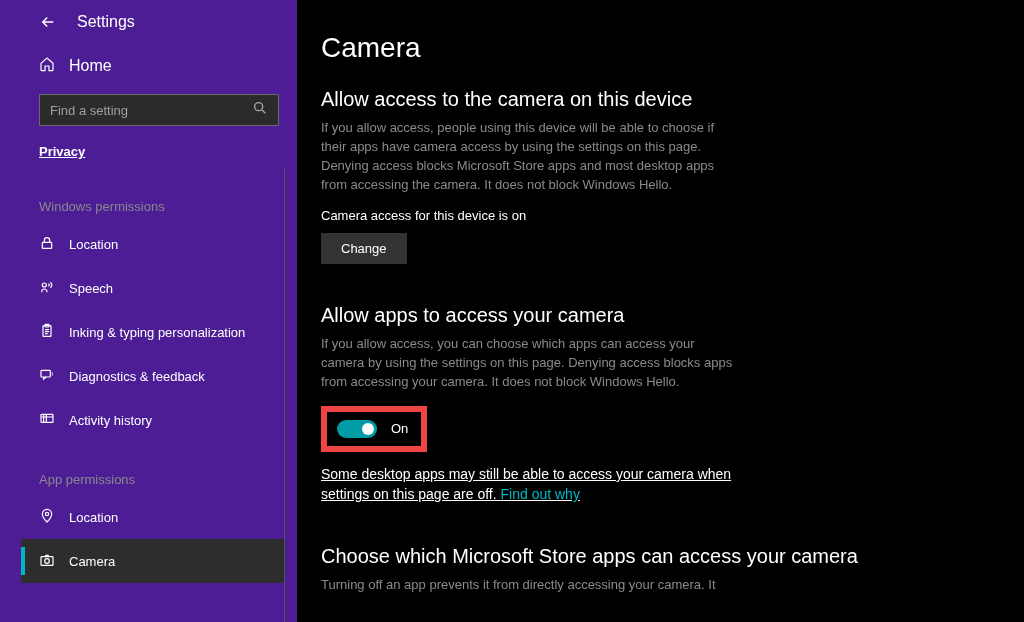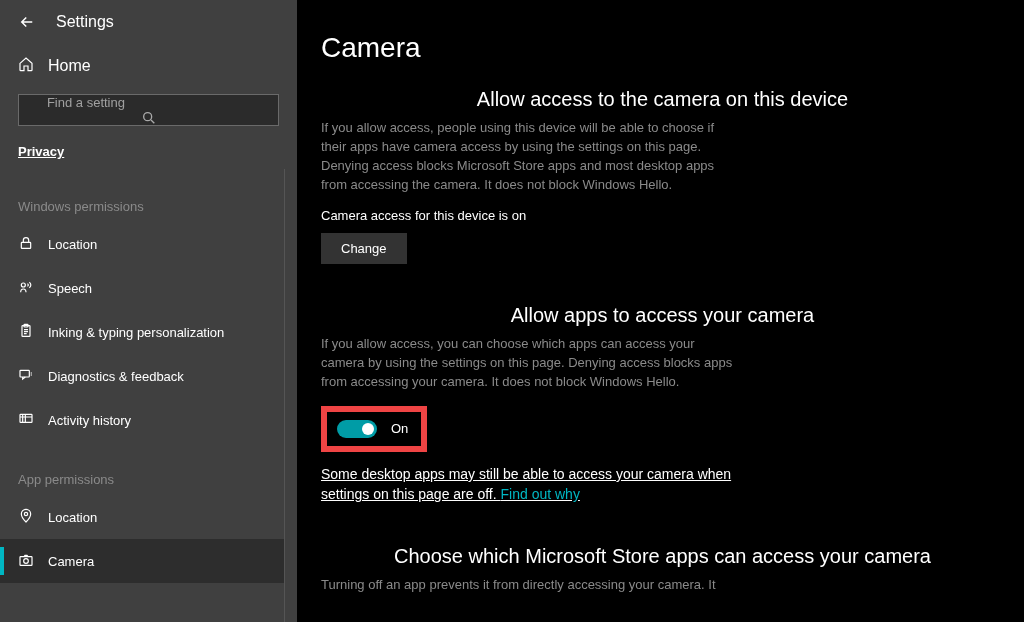--- a/index.html
+++ b/index.html
@@ -14,11 +14,12 @@
     }
     .sidebar {
       width: 297px;
-      background: #404040;
+      background: #4c1d95;
       height: 100%;
       display: flex;
       flex-direction: column;
       flex-shrink: 0;
+      padding-left: 21px;
     }
     .top-row {
       display: flex;

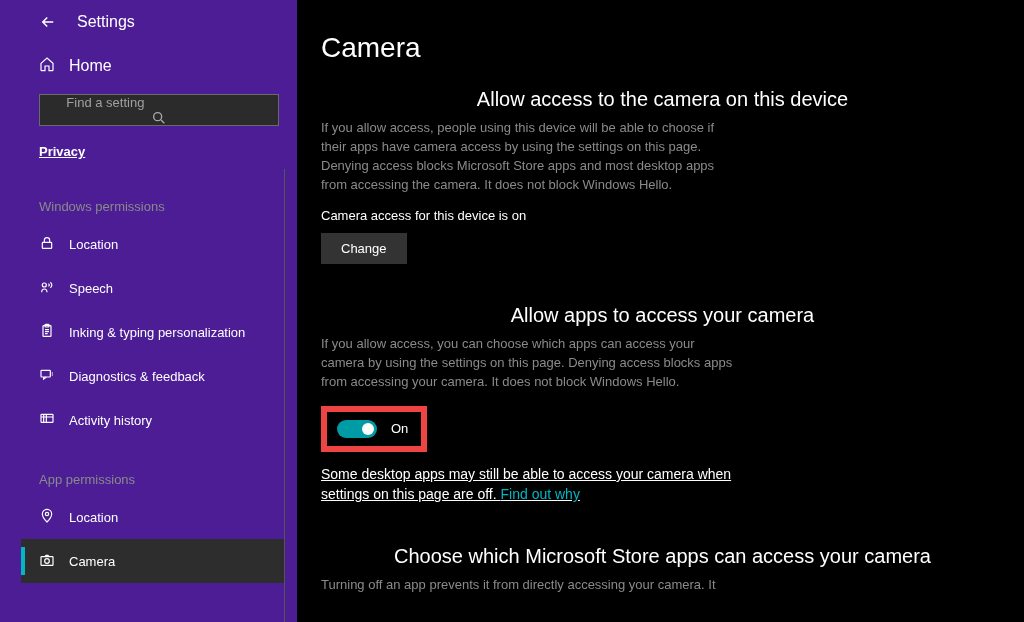--- a/index.html
+++ b/index.html
@@ -55,7 +55,6 @@
       align-items: center;
       padding: 0 10px;
       justify-content: space-between;
-      flex-direction: column;
     }
     .search-box input {
       background: transparent;

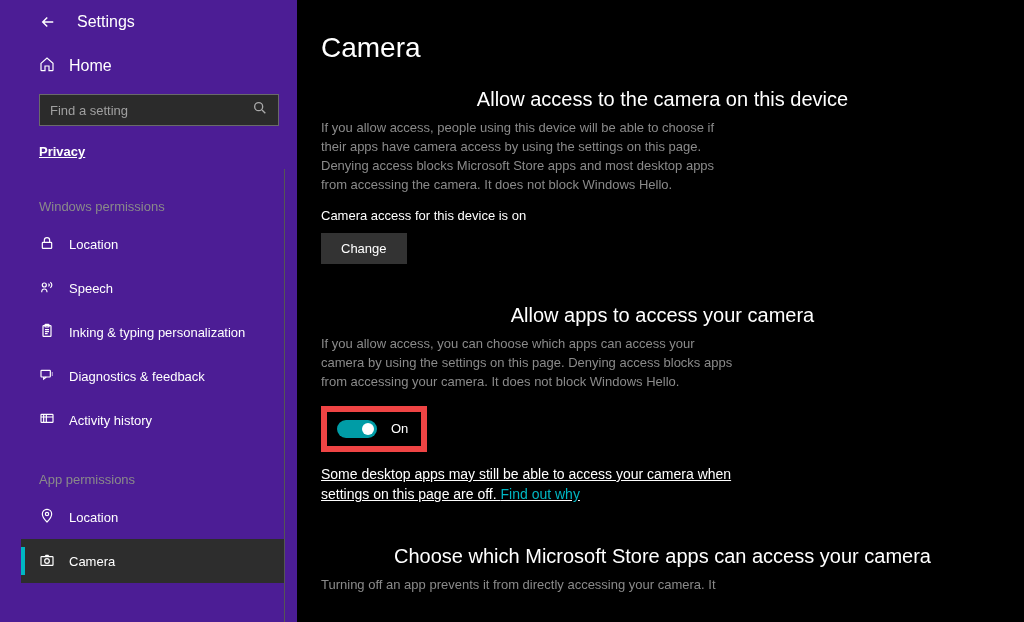--- a/index.html
+++ b/index.html
@@ -117,7 +117,6 @@
       font-size: 20px;
       font-weight: 400;
       margin-bottom: 8px;
-      text-align: center;
     }
     .desc {
       font-size: 13px;

